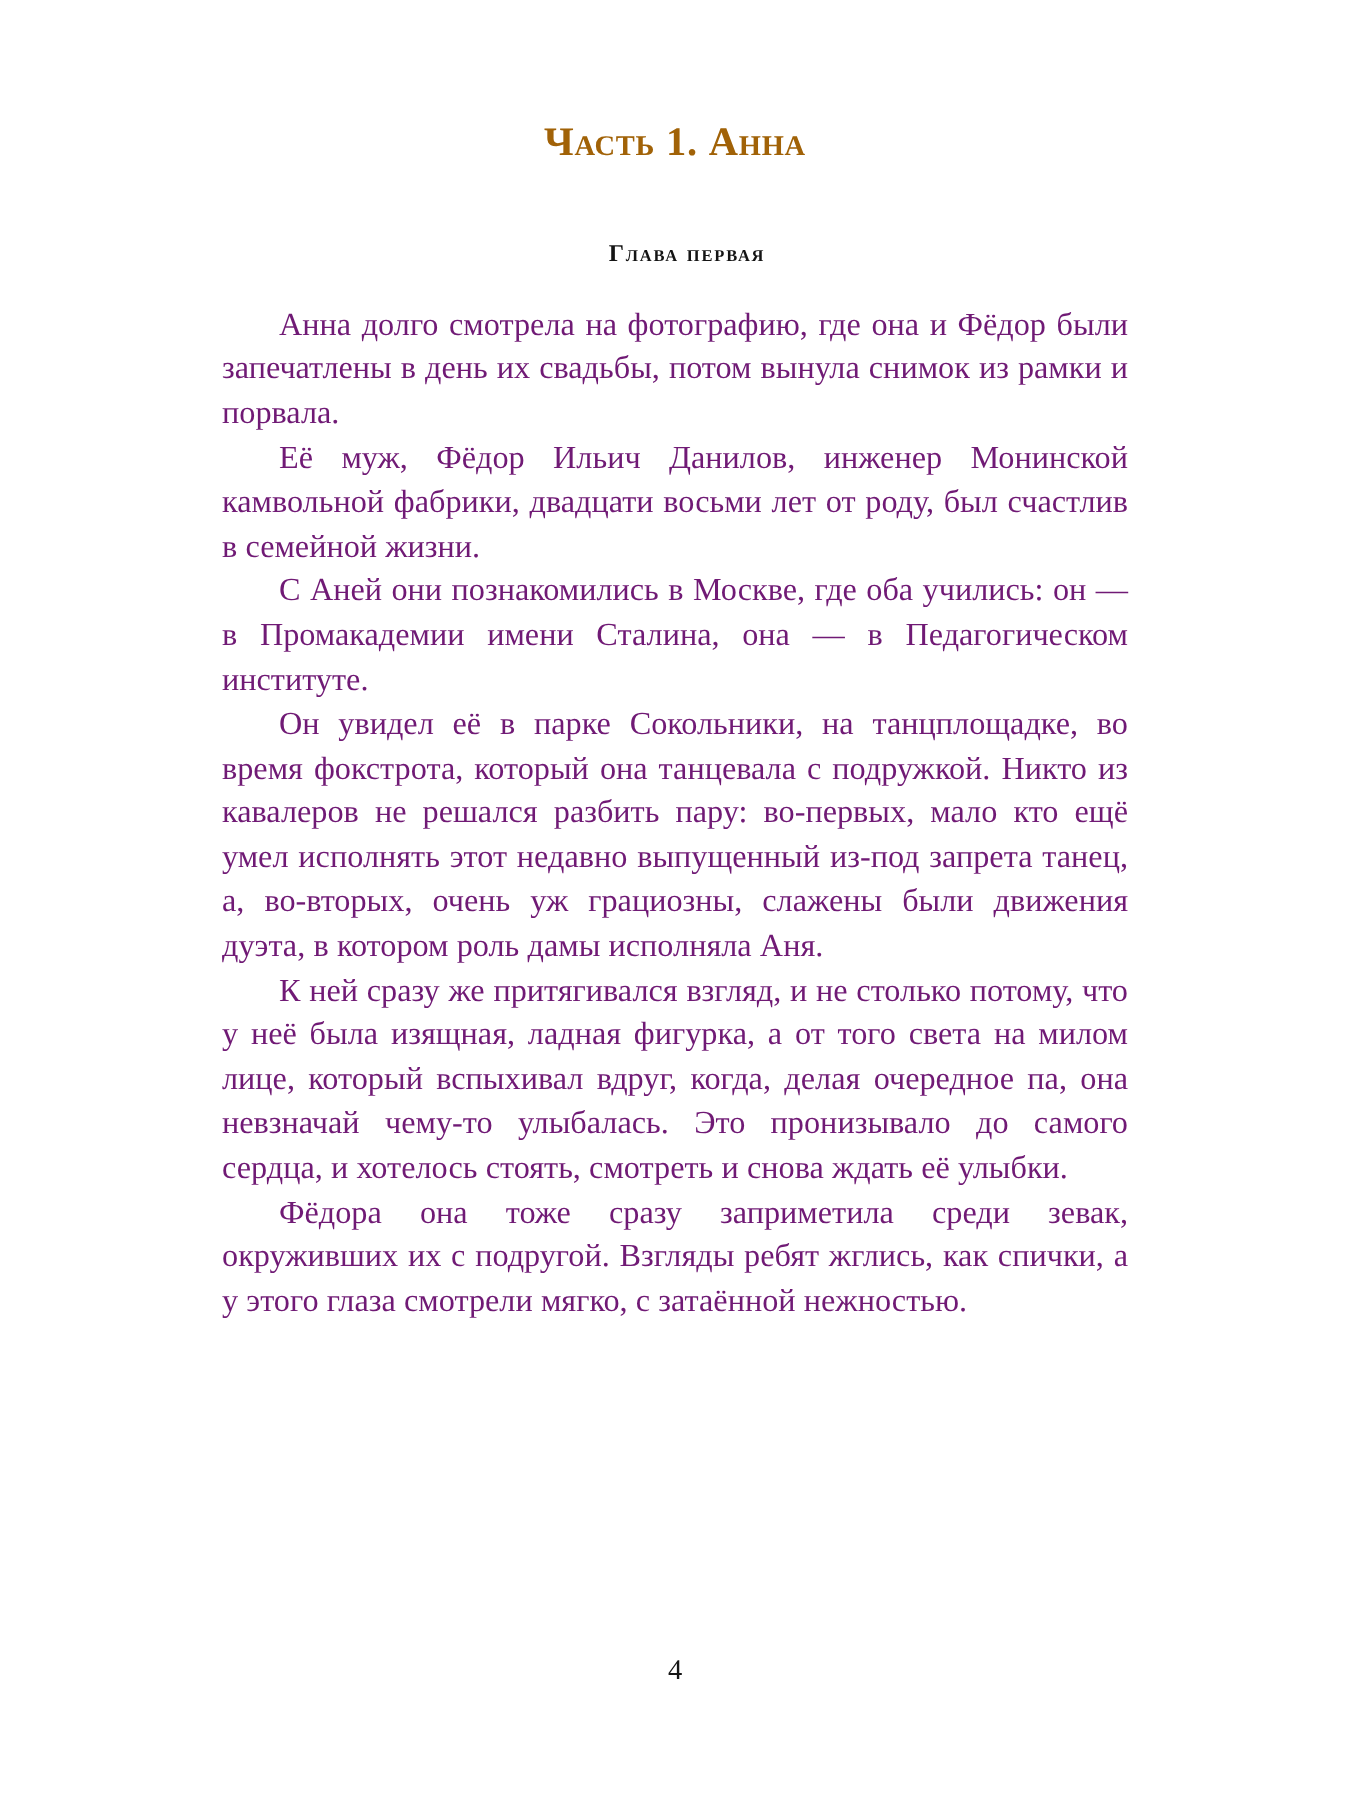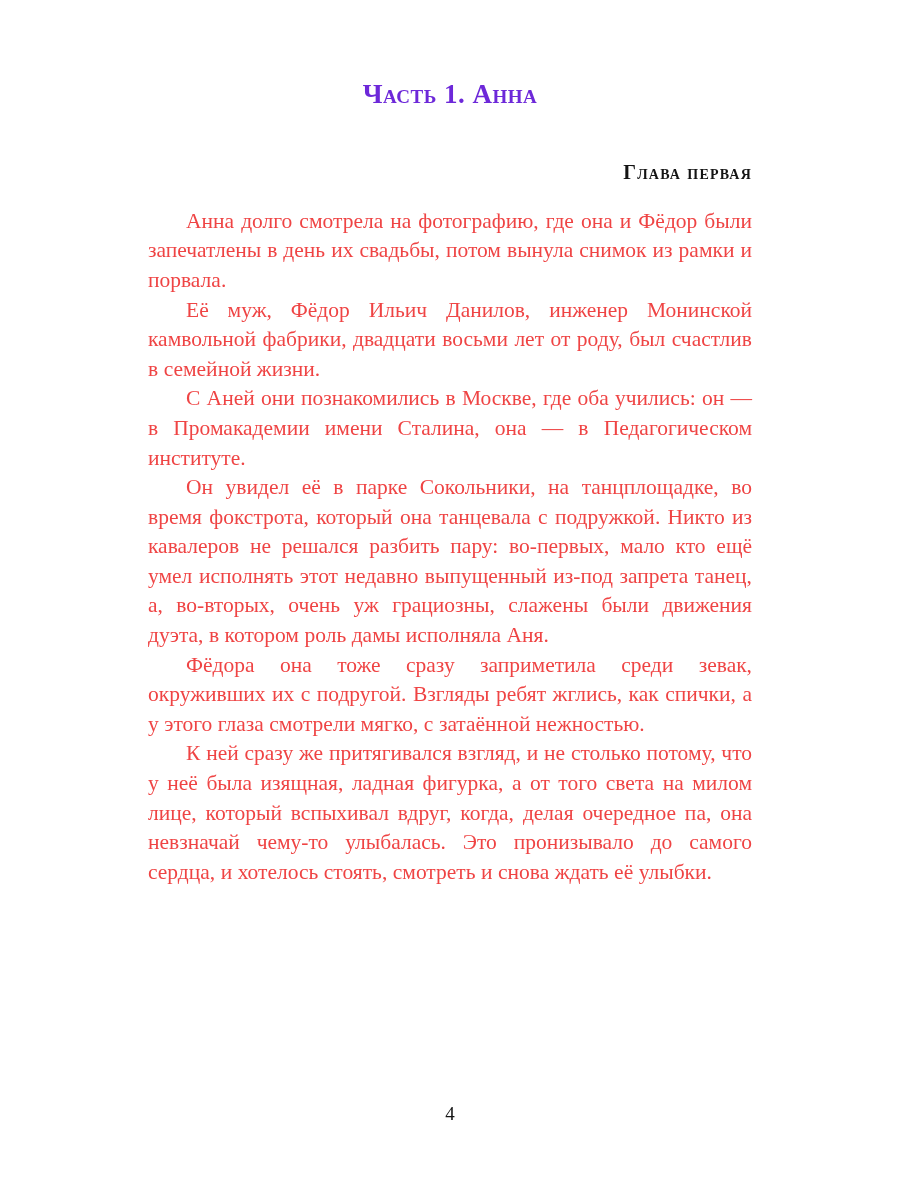--- a/index.html
+++ b/index.html
@@ -37,7 +37,7 @@
     margin: 0 0 0 0;
     padding: 0;
     line-height: 1.25;
-    color: #6d28d9;
+    color: #a16207;
   }
 
   .chapter-title {

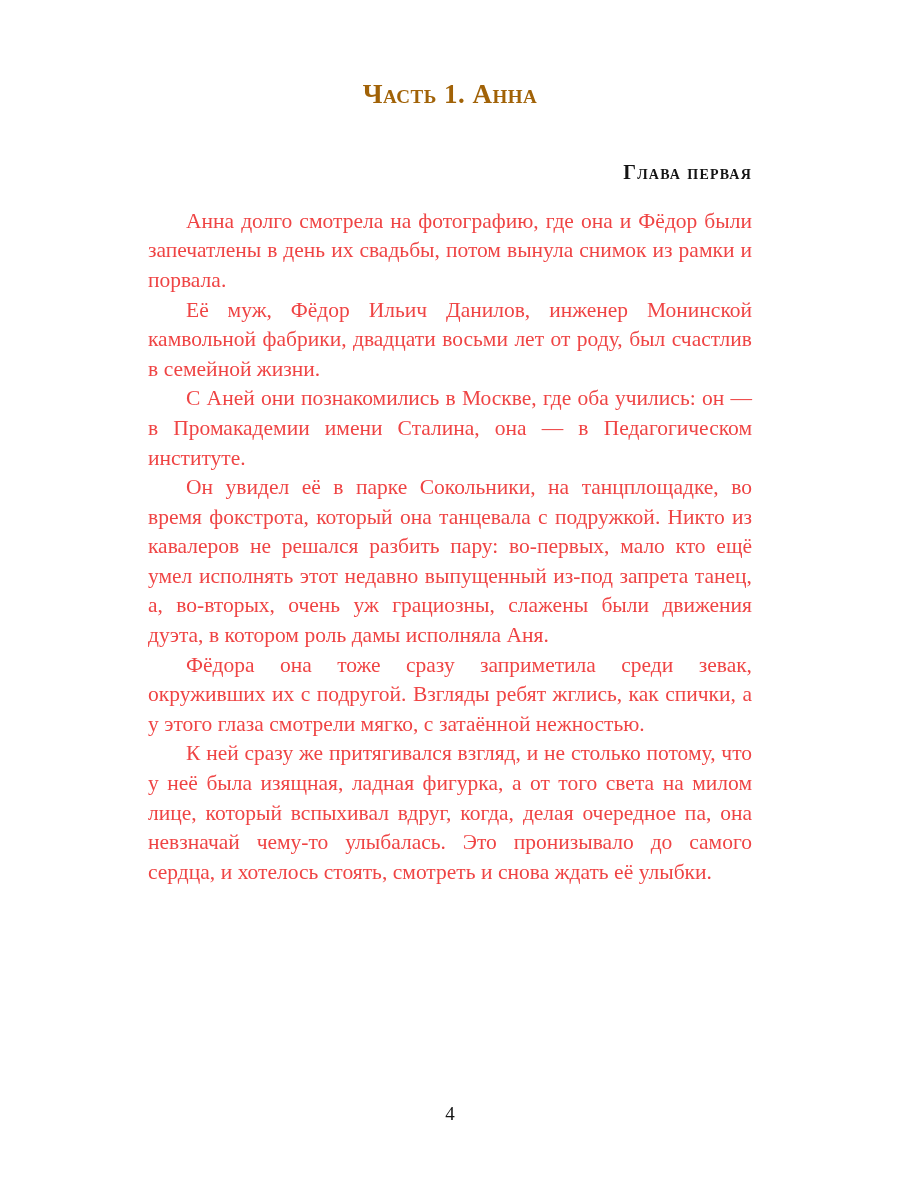--- a/index.html
+++ b/index.html
@@ -41,9 +41,9 @@
   }
 
   .chapter-title {
-    font-size: 20px;
+    font-size: 16px;
     font-weight: bold;
-    text-align: right;
+    text-align: center;
     font-variant: small-caps;
     letter-spacing: 1.2px;
     margin: 48px 0 0 0;

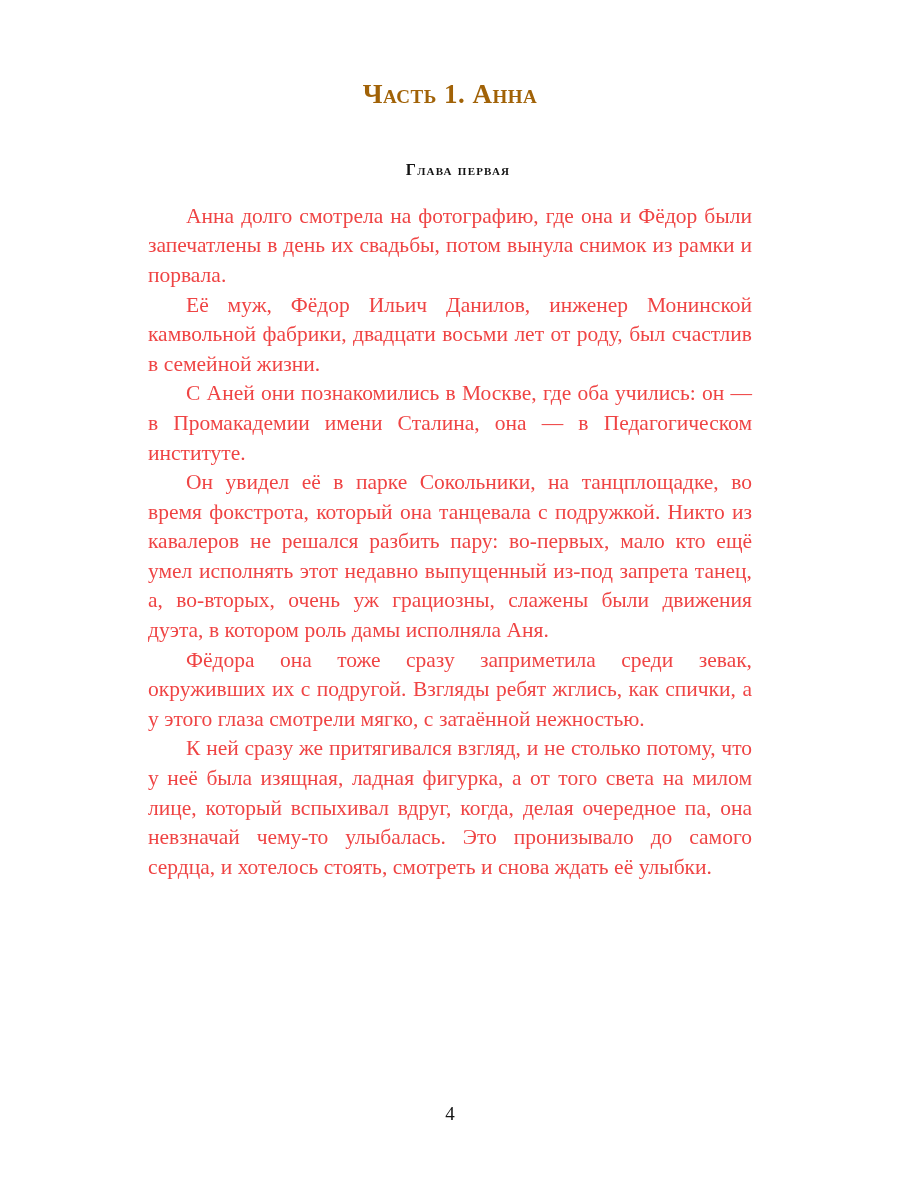--- a/index.html
+++ b/index.html
@@ -66,7 +66,7 @@
     text-indent: 38px;
     hyphens: manual;
     word-spacing: 0.1px;
-    color: #ef4444;
+    color: #701a75;
   }
 
   .folio {

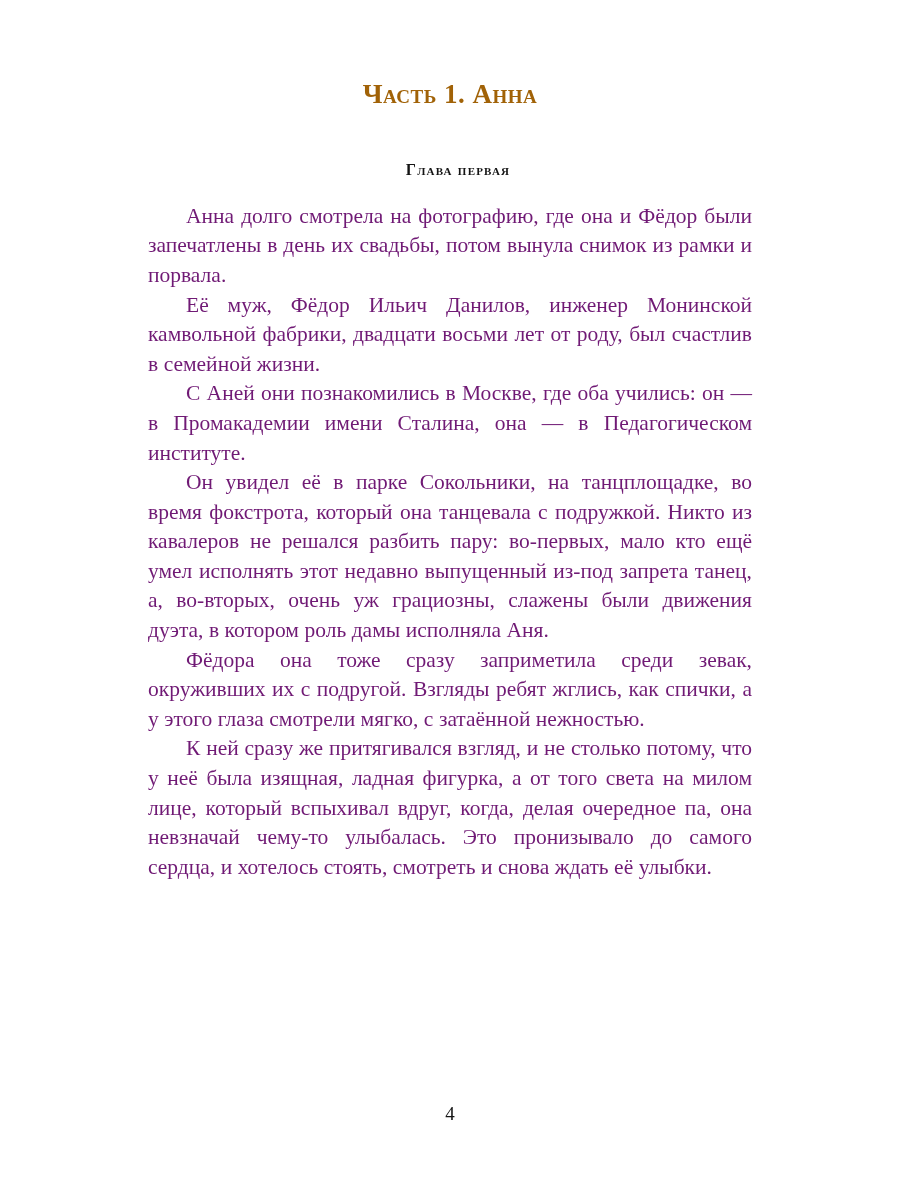--- a/index.html
+++ b/index.html
@@ -96,8 +96,8 @@
       <p>Её муж, Фёдор Ильич Данилов, инженер Монинской камвольной фабрики, двадцати восьми лет от роду, был счастлив в семейной жизни.</p>
       <p>С Аней они познакомились в Москве, где оба учились: он — в Промакадемии имени Сталина, она — в Педагогическом институте.</p>
       <p>Он увидел её в парке Сокольники, на танцплощадке, во время фокстрота, который она танцевала с подружкой. Никто из кавалеров не решался разбить пару: во-первых, мало кто ещё умел исполнять этот недавно выпущенный из-под запрета танец, а, во-вторых, очень уж грациозны, слажены были движения дуэта, в котором роль дамы исполняла Аня.</p>
+      <p>К ней сразу же притягивался взгляд, и не столько потому, что у неё была изящная, ладная фигурка, а от того света на милом лице, который вспыхивал вдруг, когда, делая очередное па, она невзначай чему-то улыбалась. Это пронизывало до самого сердца, и хотелось стоять, смотреть и снова ждать её улыбки.</p>
       <p>Фёдора она тоже сразу заприметила среди зевак, окруживших их с подругой. Взгляды ребят жглись, как спички, а у этого глаза смотрели мягко, с затаённой нежностью.</p>
-      <p>К ней сразу же притягивался взгляд, и не столько потому, что у неё была изящная, ладная фигурка, а от того света на милом лице, который вспыхивал вдруг, когда, делая очередное па, она невзначай чему-то улыбалась. Это пронизывало до самого сердца, и хотелось стоять, смотреть и снова ждать её улыбки.</p>
     </div>
 
   </div>

